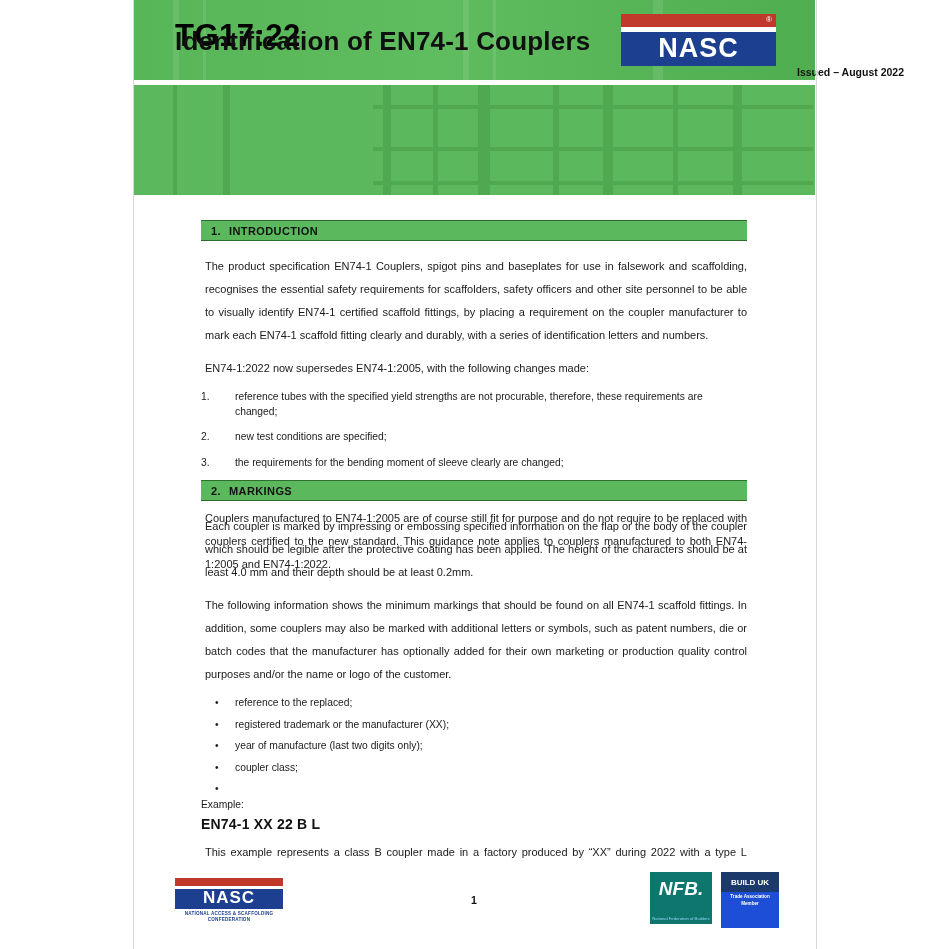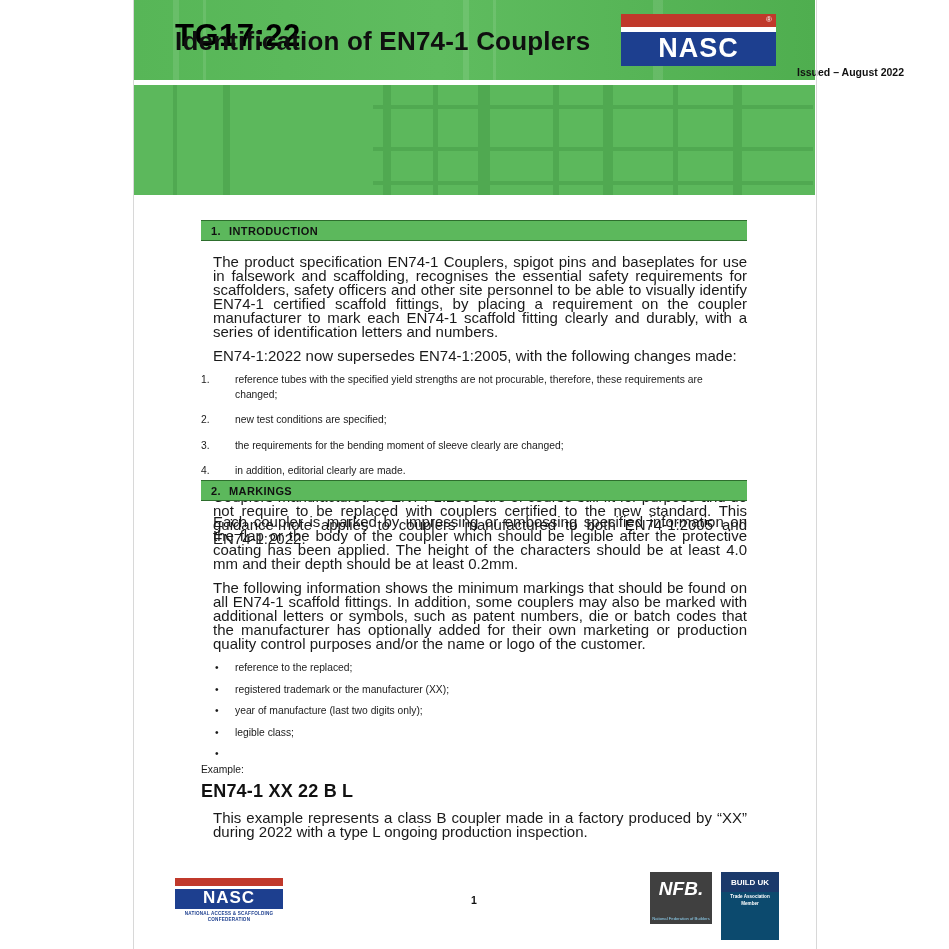--- a/index.html
+++ b/index.html
@@ -88,8 +88,8 @@
   }
   .sec-head .num{padding-left:10px;padding-right:8px;}
   p.body{
-    font-size:15px;line-height:14px;color:#1a1a1a;
-    text-align:justify;margin:0 0 10px 12px;
+    font-size:11px;line-height:23px;color:#1a1a1a;
+    text-align:justify;margin:0 0 10px 4px;
   }
   .numlist{margin:0 0 10px 0;padding:0;list-style:none;}
   .numlist li{

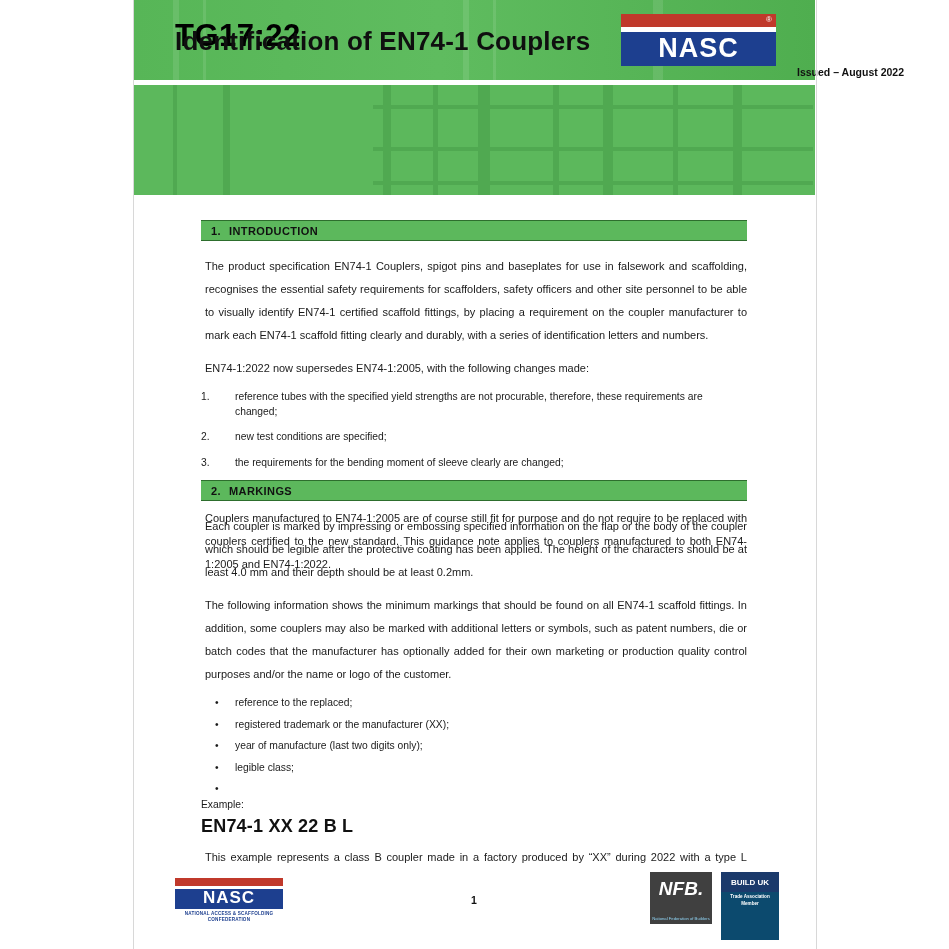--- a/index.html
+++ b/index.html
@@ -247,7 +247,7 @@
         </li>
         <li>
           <span class="b">•</span>
-          <span>legible class;</span>
+          <span>coupler class;</span>
         </li>
         <li>
           <span class="b">•</span>

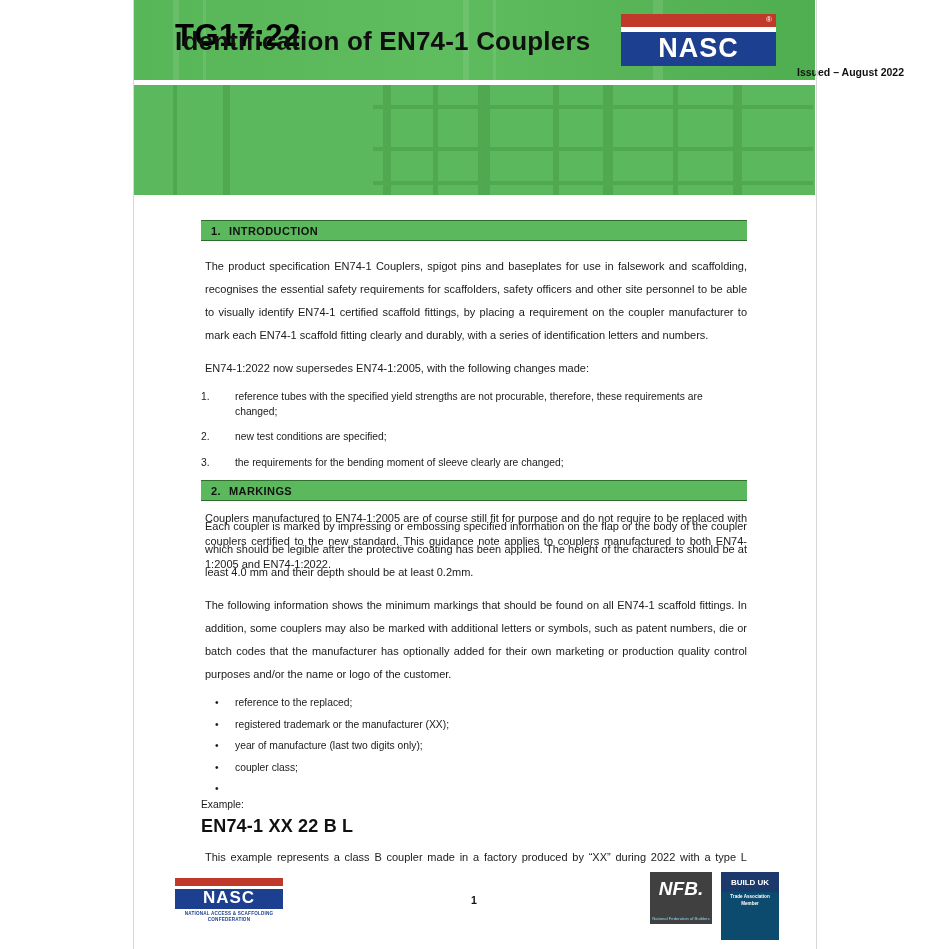--- a/index.html
+++ b/index.html
@@ -104,7 +104,7 @@
   }
   .bullets li .b{position:absolute;left:14px;top:0;}
   .example-label{font-size:10.3px;color:#1a1a1a;margin:0 0 6px 0;}
-  .example-code{font-size:18px;font-weight:bold;color:#111;margin:4px 0 9px 0;letter-spacing:0.2px;}
+  .example-code{font-size:14px;font-weight:bold;color:#111;margin:4px 0 9px 0;letter-spacing:0.2px;}
   
   .footer{
     position:absolute;left:133px;top:868px;width:682px;height:81px;background:#fff;

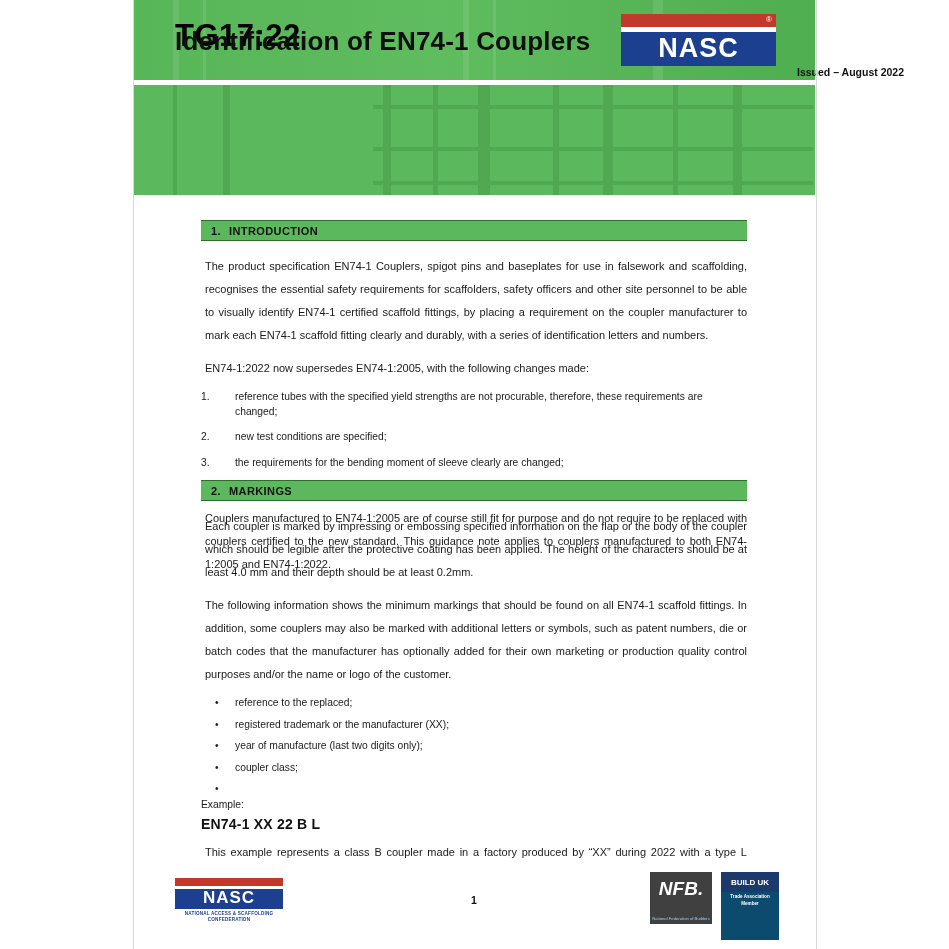--- a/index.html
+++ b/index.html
@@ -131,7 +131,7 @@
     font-size:10.5px;font-weight:bold;color:#111;
   }
   .nfb-logo{
-    position:absolute;left:517px;top:4px;width:62px;height:52px;background:#404040;
+    position:absolute;left:517px;top:4px;width:62px;height:52px;background:#0f766e;
   }
   .nfb-logo .txt{
     position:absolute;left:0;top:6px;width:100%;text-align:center;

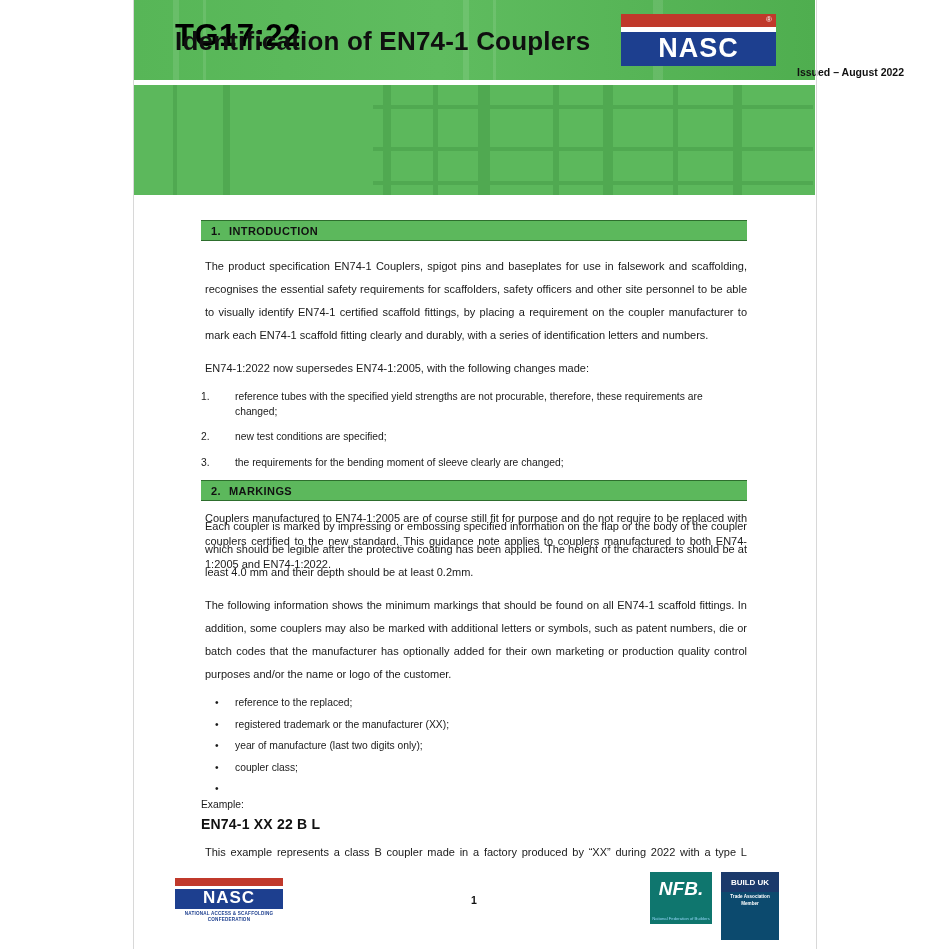--- a/index.html
+++ b/index.html
@@ -142,7 +142,7 @@
     color:#8fd3f4;font-size:4.2px;line-height:5px;
   }
   .builduk{
-    position:absolute;left:588px;top:4px;width:58px;height:68px;background:#0c4a6e;
+    position:absolute;left:588px;top:4px;width:58px;height:56px;background:#1d4ed8;
   }
   .builduk .top{
     position:absolute;left:0;top:0;width:100%;height:20px;background:#1b3a6b;

